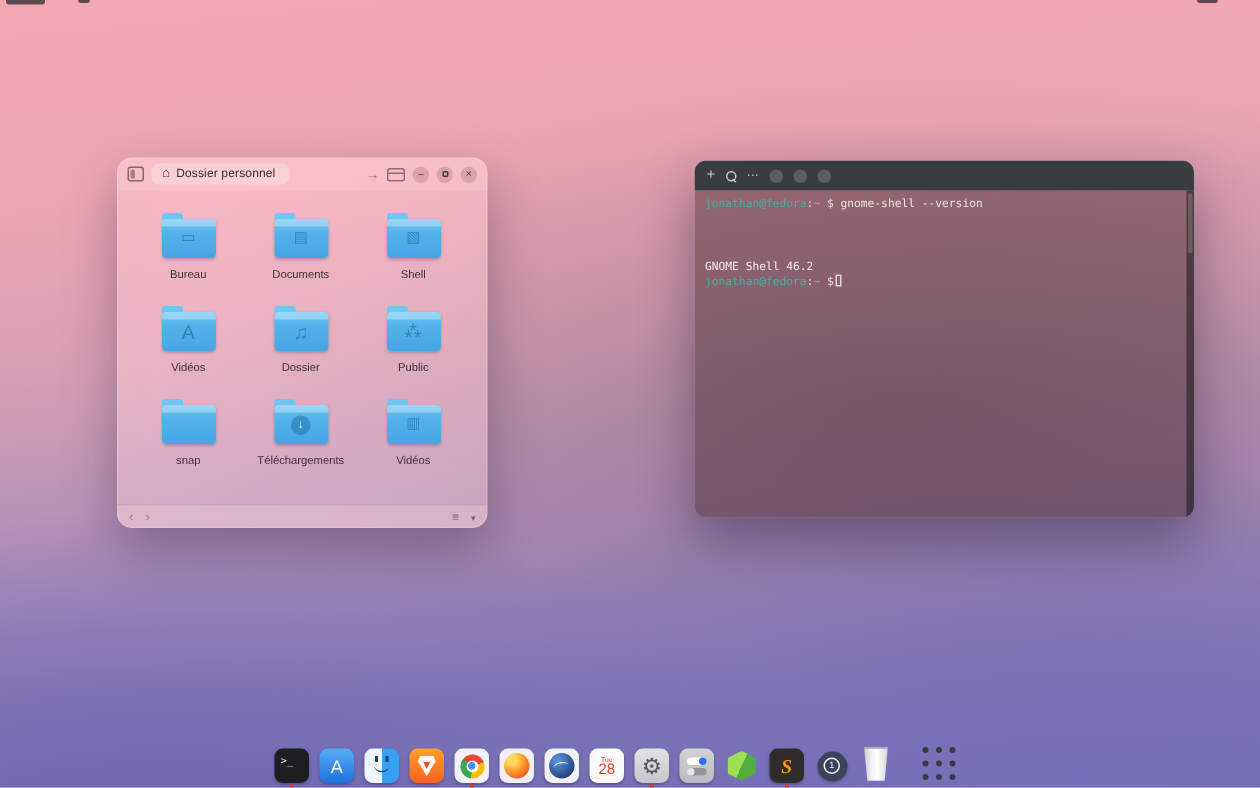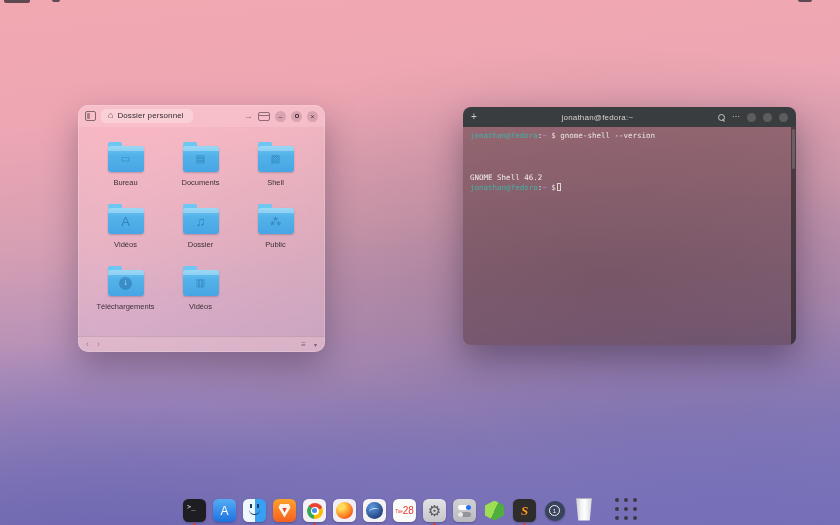--- a/index.html
+++ b/index.html
@@ -250,7 +250,6 @@
 <div class="term-win">
   <div class="term-header">
     <span class="term-plus">+</span>
-    <span class="term-title">jonathan@fedora:~</span>
     <span class="mag"></span>
     <span class="term-dots">⋯</span>
     <span class="term-circ"></span>

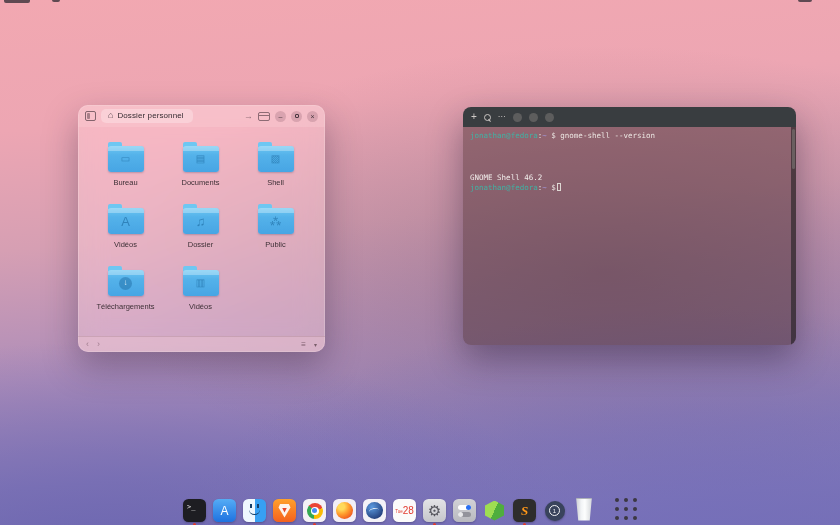--- a/index.html
+++ b/index.html
@@ -217,6 +217,10 @@
         <span class="flabel">Public</span>
       </div>
       <div class="fitem">
+        <span class="folder"></span>
+        <span class="flabel">snap</span>
+      </div>
+      <div class="fitem">
         <span class="folder">
             <span class="fsym">
               <span class="dlcirc">

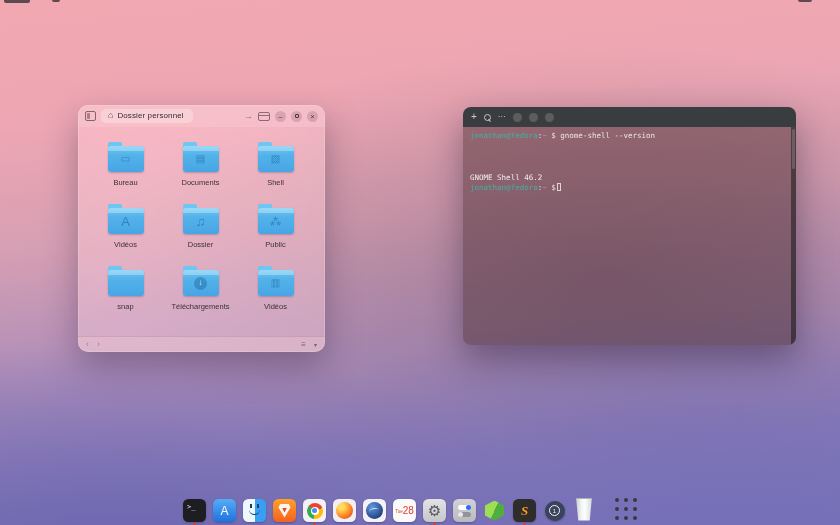--- a/index.html
+++ b/index.html
@@ -126,7 +126,7 @@
     background:radial-gradient(circle at 35% 30%,#5b9ae0,#24417e 75%); position:relative; }
   .blue-ball::after { content:""; position:absolute; left:3px; top:6px; width:10px; height:5px;
     border-top:1.5px solid rgba(255,255,255,.85); border-radius:50%; transform:rotate(-12deg); }
-  .d-cal { background:#fbfafa; flex-direction:row; gap:0; }
+  .d-cal { background:#fbfafa; flex-direction:column; gap:0; }
   .cal-wd { font-size:4.5px; color:#e23b30; line-height:5px; margin-top:1px; }
   .cal-day { font-size:10px; color:#e23b30; line-height:10px; font-weight:400; }
   .d-settings { background:linear-gradient(180deg,#e3e3e6,#c6c6cb); color:#55555c; font-size:15px; }

